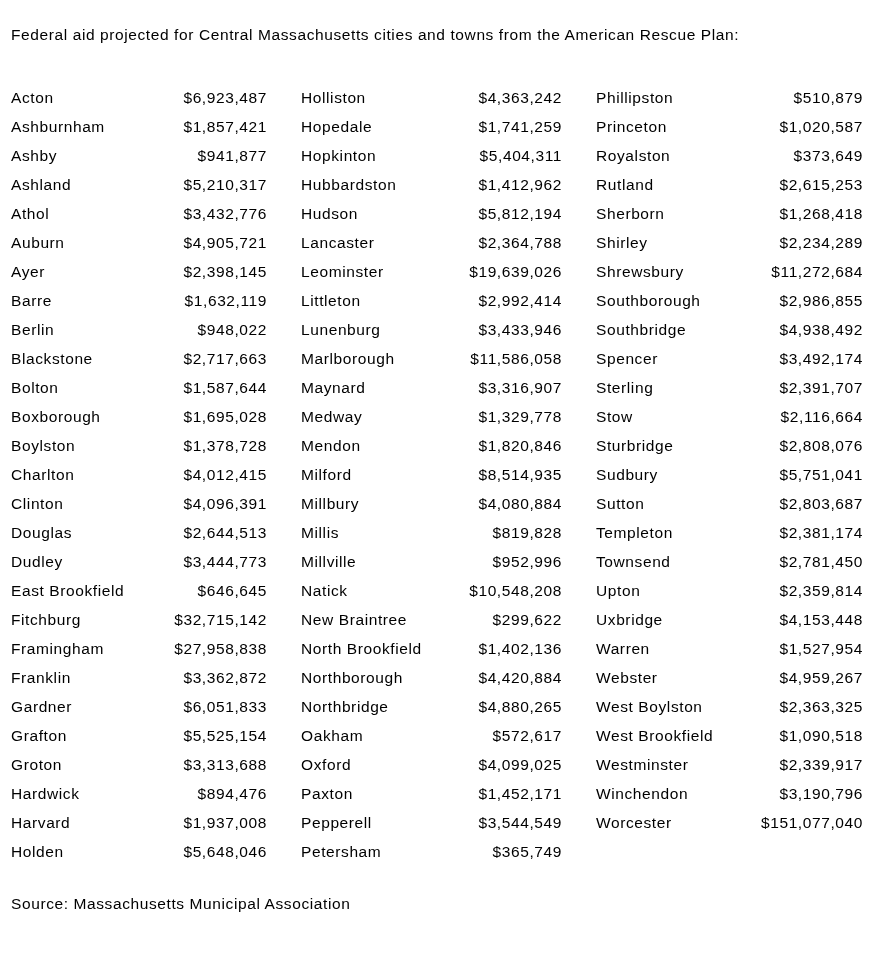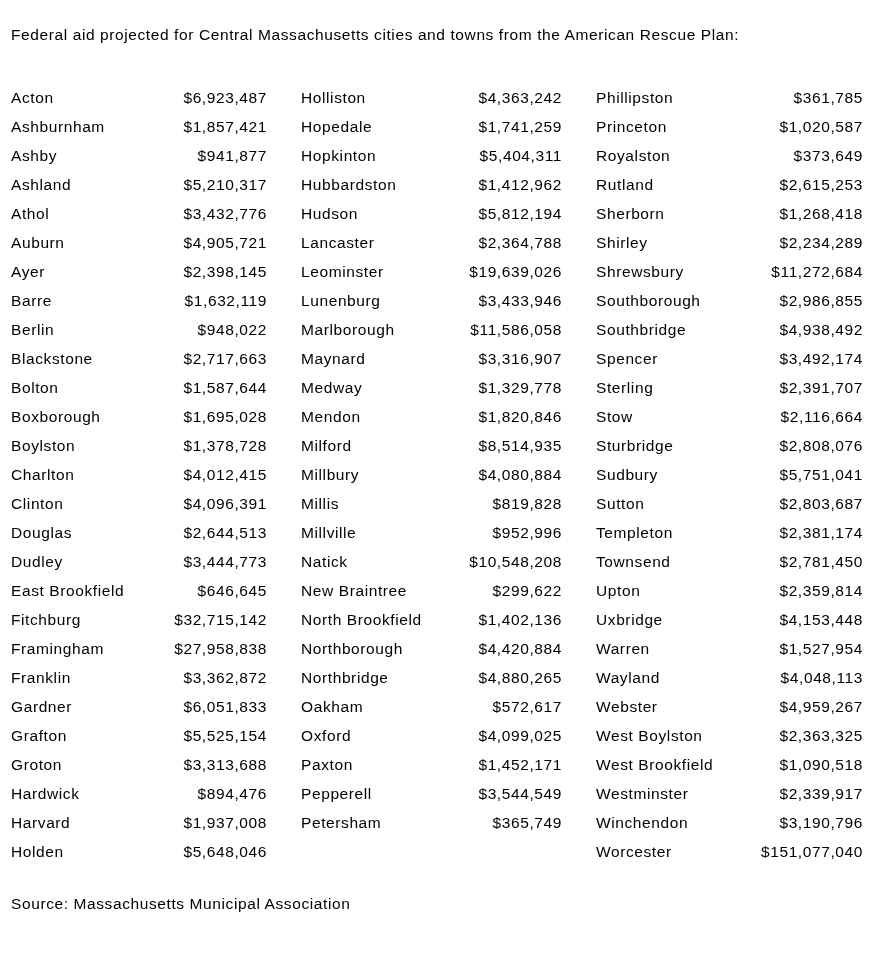--- a/index.html
+++ b/index.html
@@ -334,7 +334,7 @@
 
         <div class="row">
           <span class="town">Phillipston</span>
-          <span class="amount">$361,785</span>
+          <span class="amount">$510,879</span>
         </div>
 
         <div class="row">

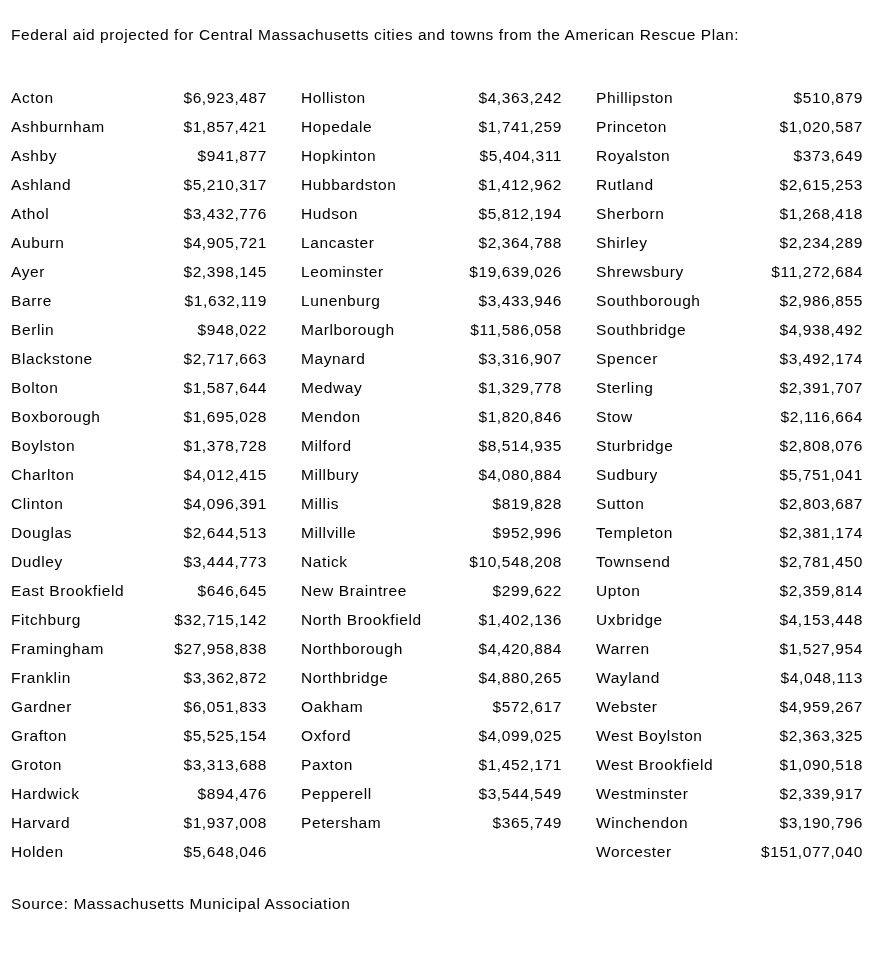--- a/index.html
+++ b/index.html
@@ -233,6 +233,10 @@
           <span class="amount">$19,639,026</span>
         </div>
 
+        <div class="row">
+          <span class="town">Littleton</span>
+          <span class="amount">$2,992,414</span>
+        </div>
 
         <div class="row">
           <span class="town">Lunenburg</span>

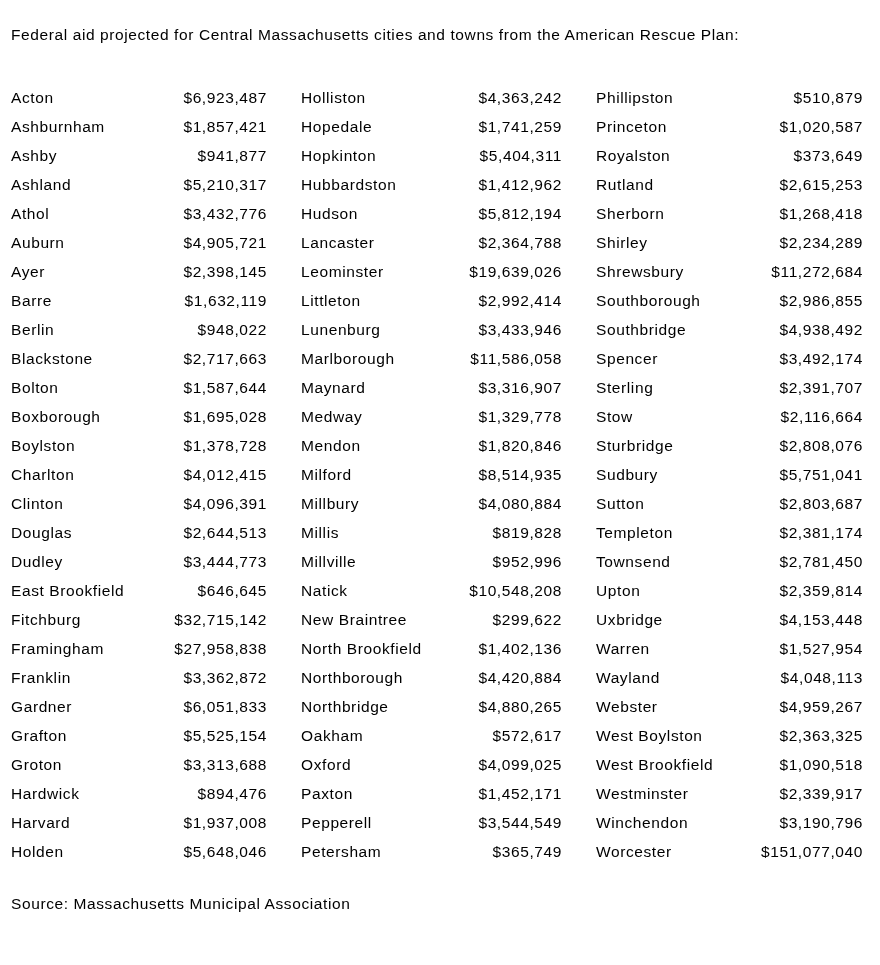--- a/index.html
+++ b/index.html
@@ -436,10 +436,6 @@
           <span class="amount">$1,527,954</span>
         </div>
 
-        <div class="row">
-          <span class="town">Wayland</span>
-          <span class="amount">$4,048,113</span>
-        </div>
 
         <div class="row">
           <span class="town">Webster</span>

